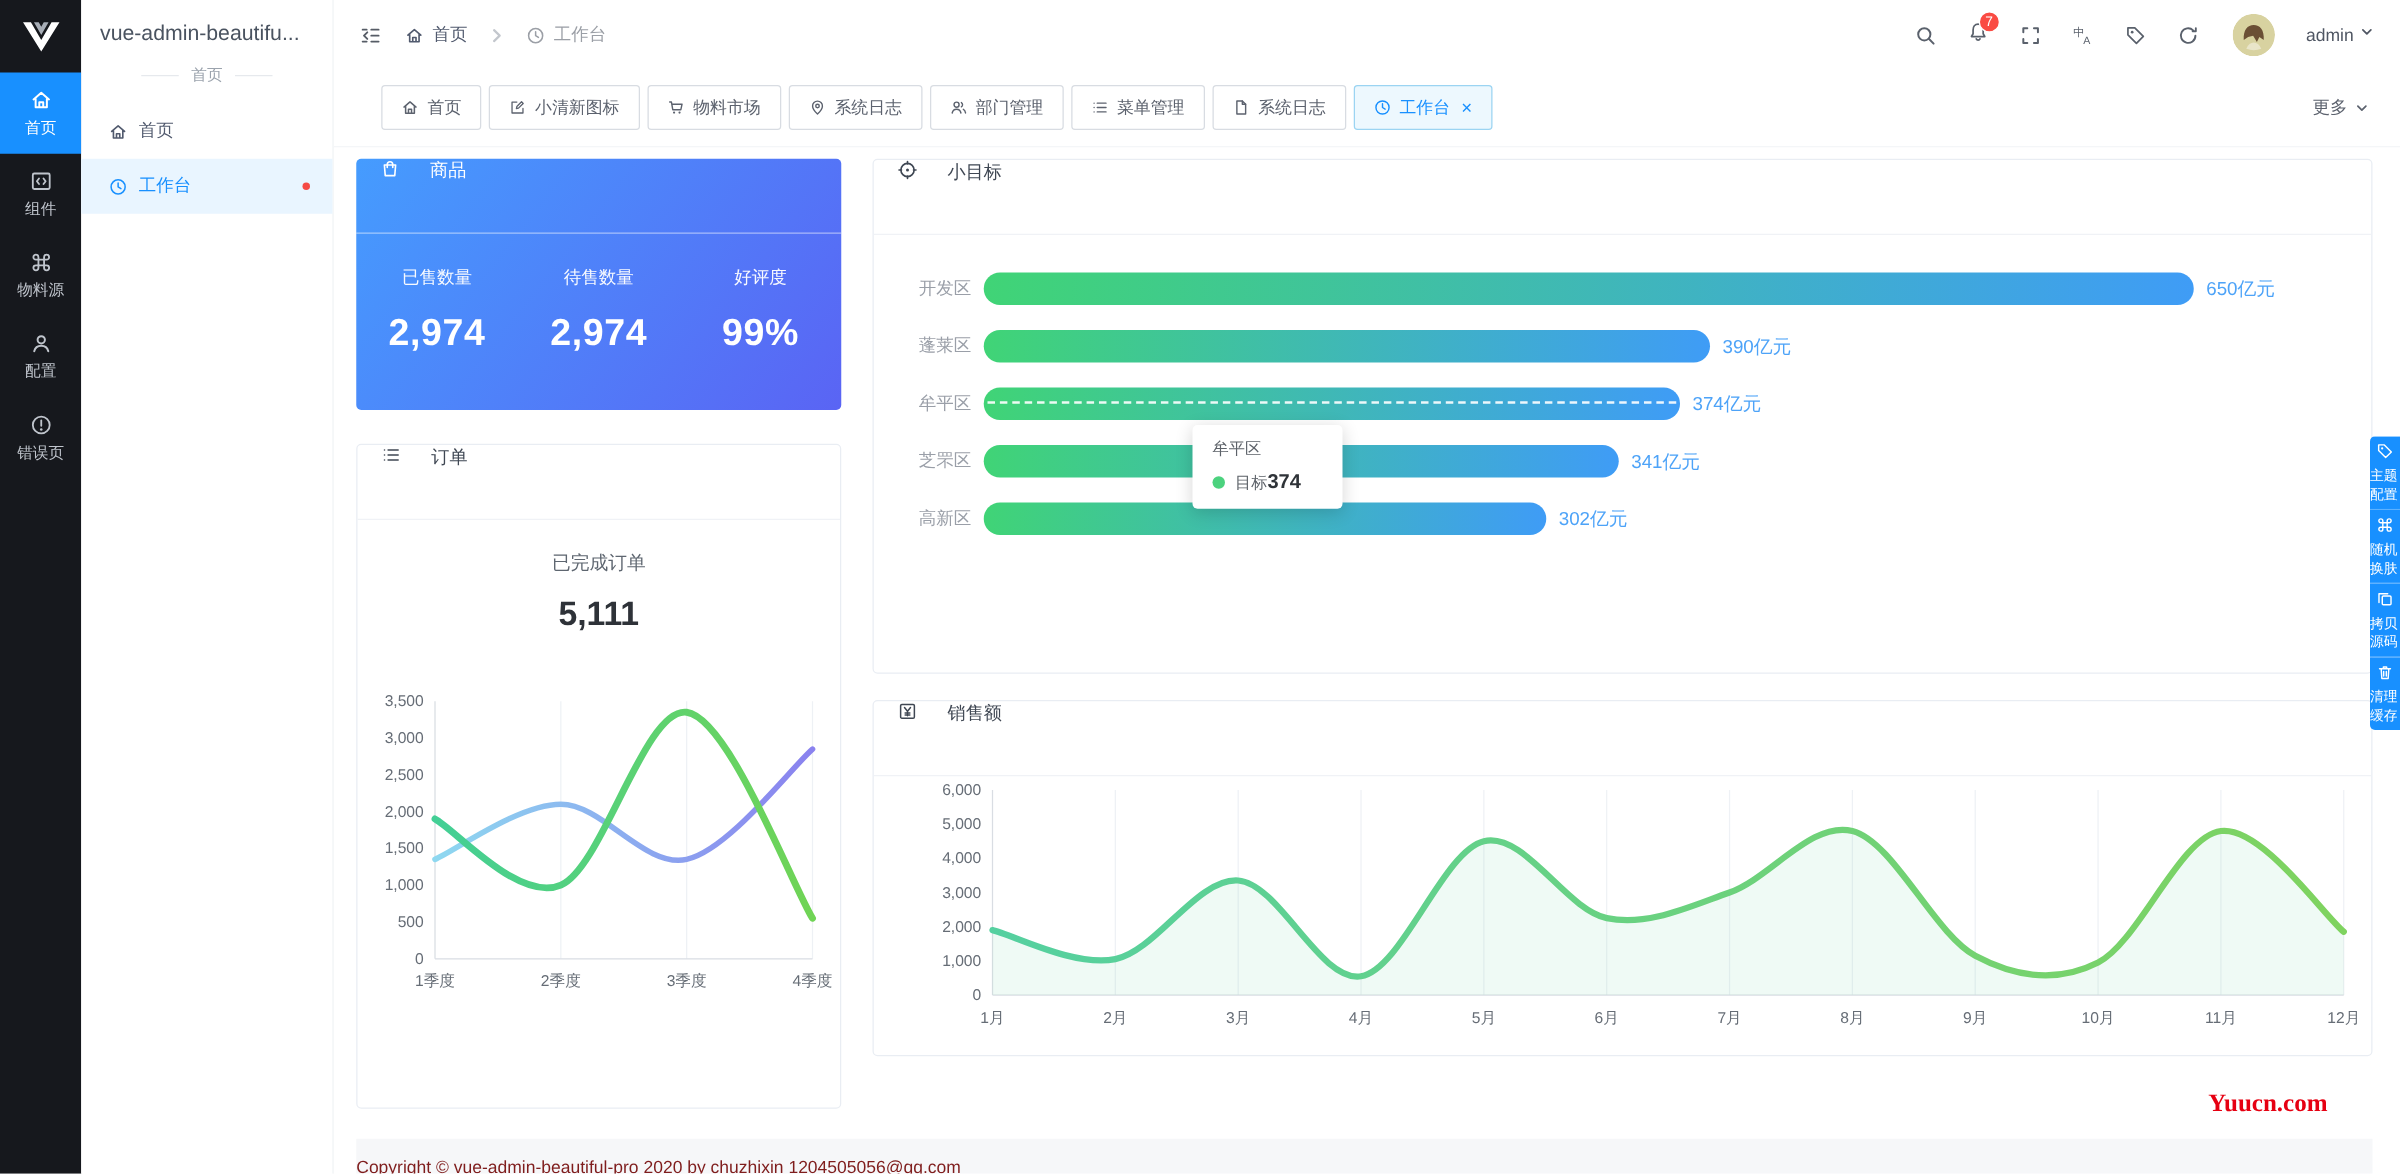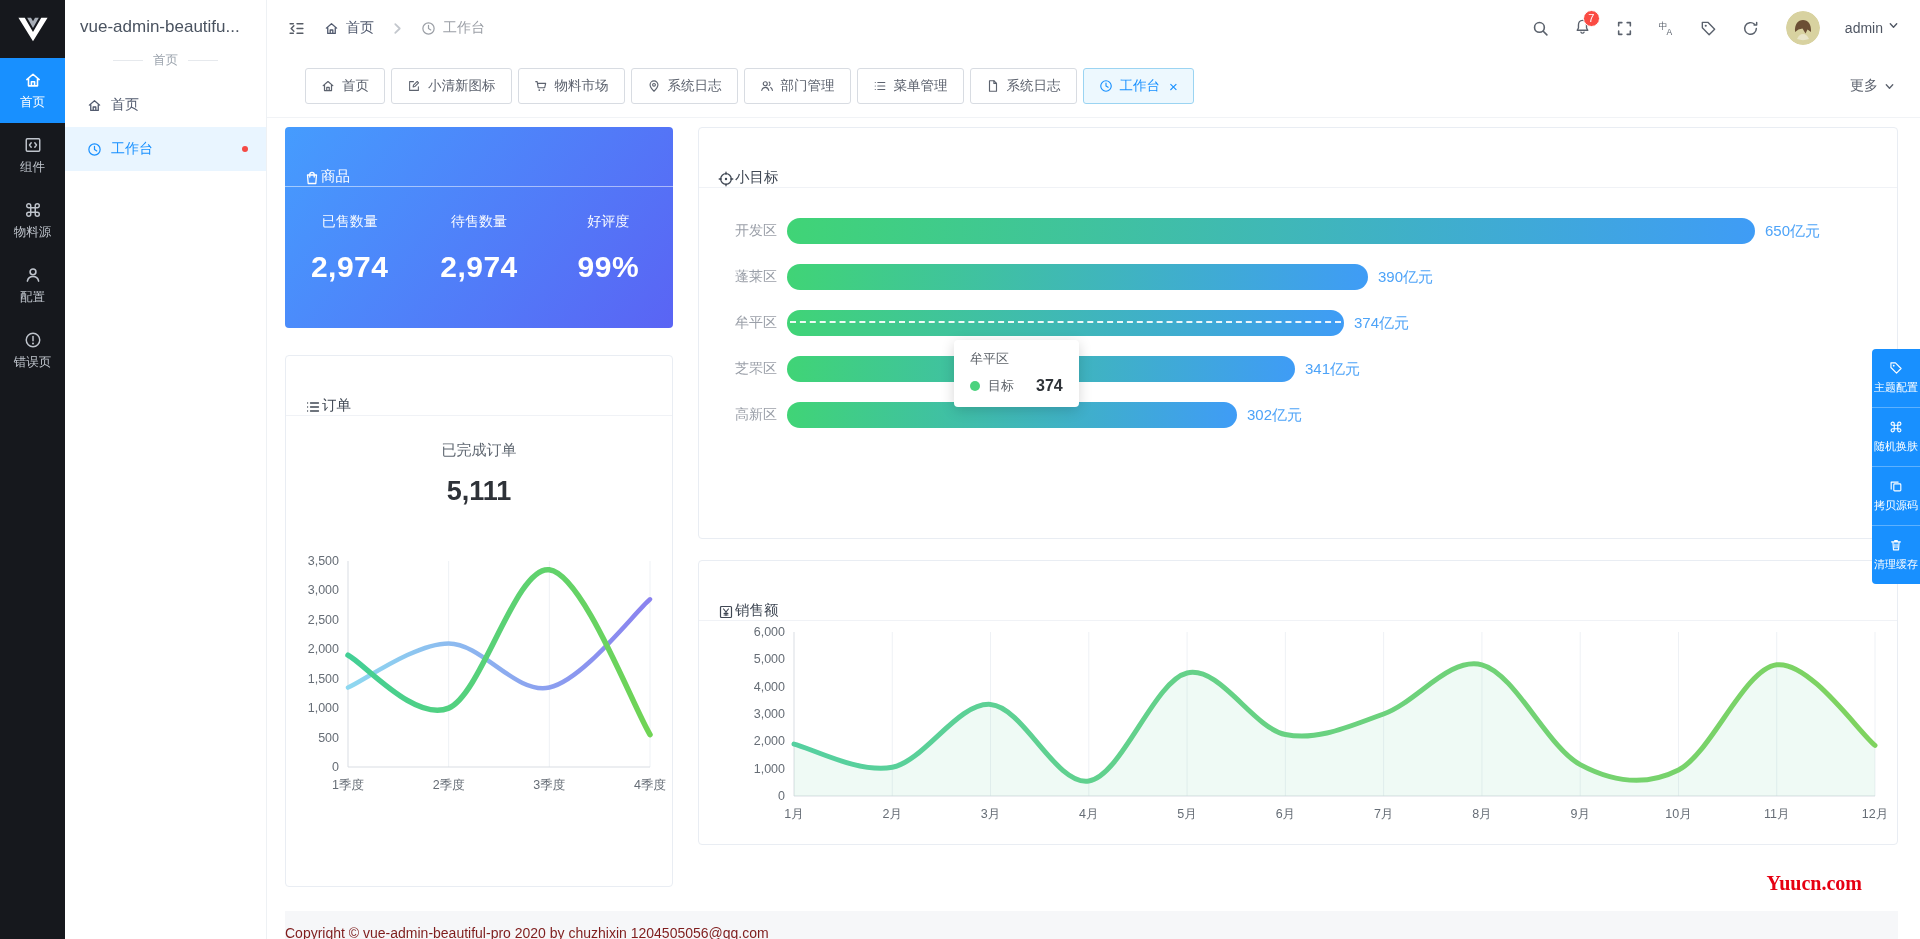--- a/index.html
+++ b/index.html
@@ -64,7 +64,7 @@
   .col-l{width:388px;flex:none;display:flex;flex-direction:column;gap:27px}
   .col-r{flex:1;min-width:0;display:flex;flex-direction:column;gap:21px}
   .card{background:#fff;border:1px solid #e9edf3;border-radius:4px;box-sizing:border-box}
-  .card-head{height:59px;display:flex;align-items:flex-end;gap:1px;padding:0 19px;border-bottom:1px solid #f0f2f6;font-size:14.5px;color:#3f4753}
+  .card-head{height:59px;display:flex;align-items:flex-start;gap:24px;padding:0 19px;border-bottom:1px solid #f0f2f6;font-size:14.5px;color:#3f4753}
   .card-head .ico svg{width:16px;height:16px}
 
   .goods{height:201px;background:linear-gradient(128deg,#459cfe 0%,#5a64f4 100%);border:none;color:#fff}

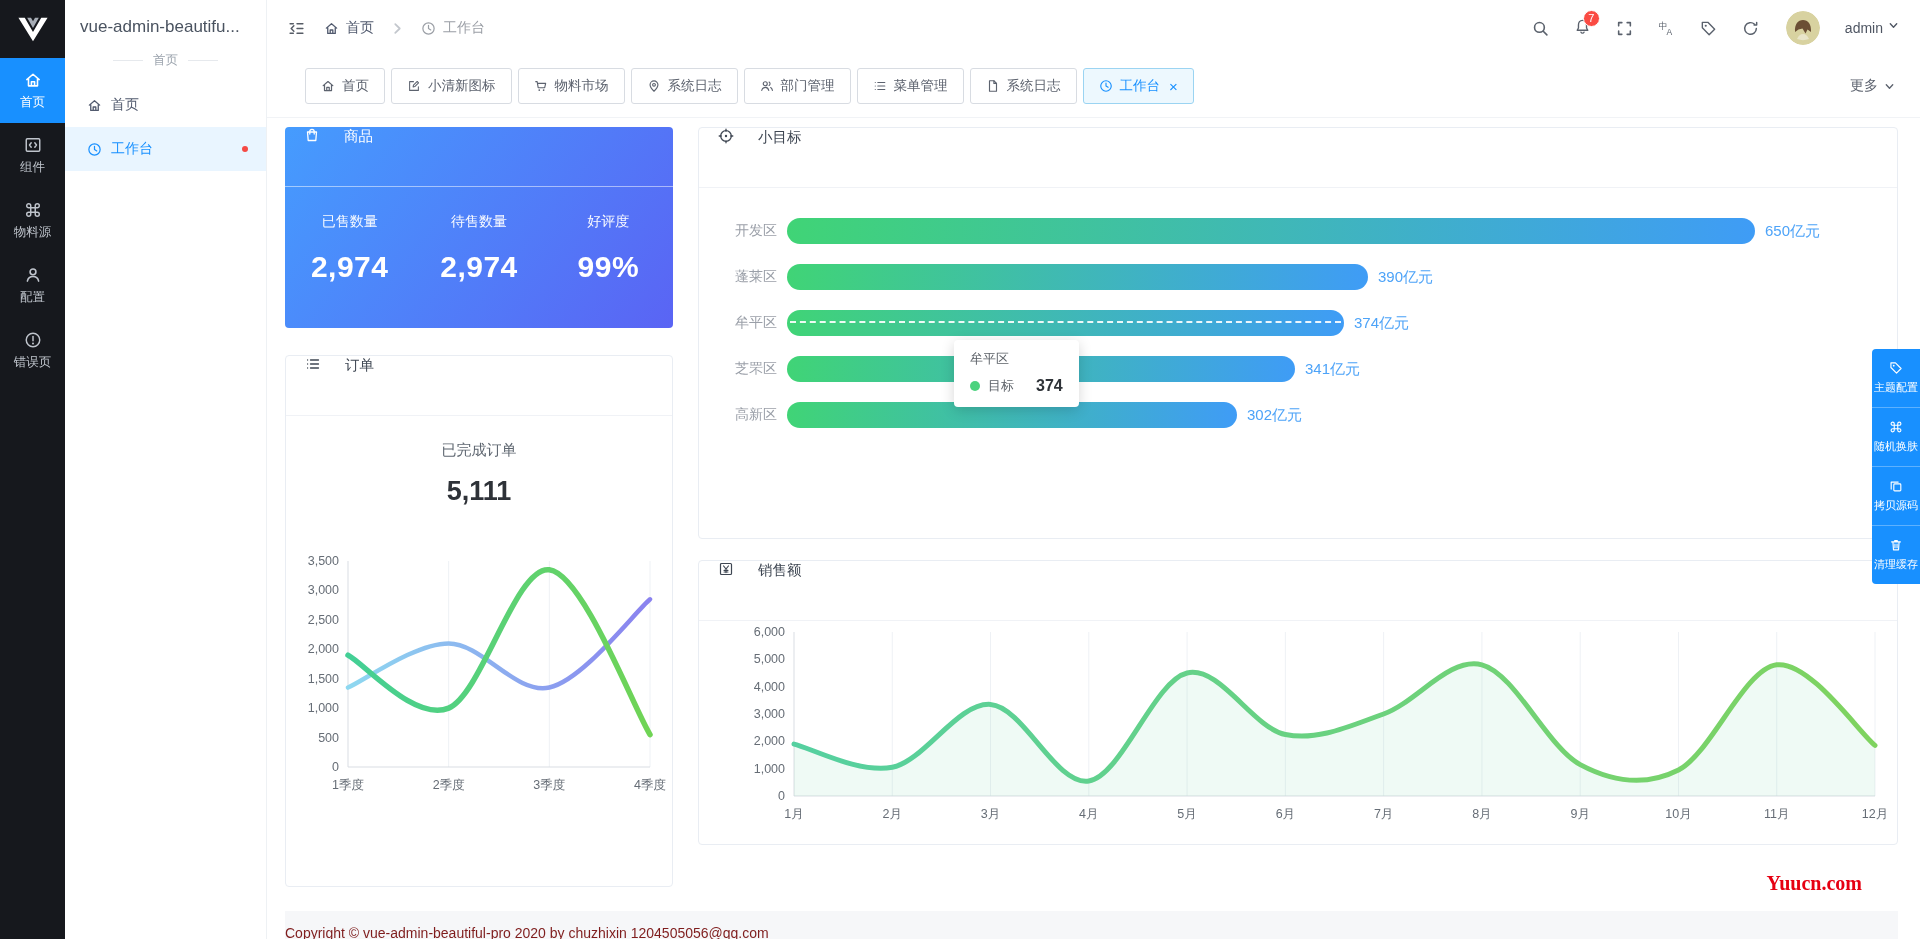--- a/index.html
+++ b/index.html
@@ -93,7 +93,7 @@
   .tt-title{font-size:13px;color:#5d6269;margin-bottom:9px}
   .tt-row{display:flex;align-items:center;font-size:13px;color:#5d6269}
   .tt-dot{width:10px;height:10px;border-radius:50%;background:#4cd27e;margin-right:8px}
-  .tt-val{margin-left:22px;font-size:16px;font-weight:700;color:#2f3338}
+  .tt-val{font-size:16px;font-weight:700;color:#2f3338}
 
   .sales{height:285px}
   #sales-chart{display:block;margin-top:1px}

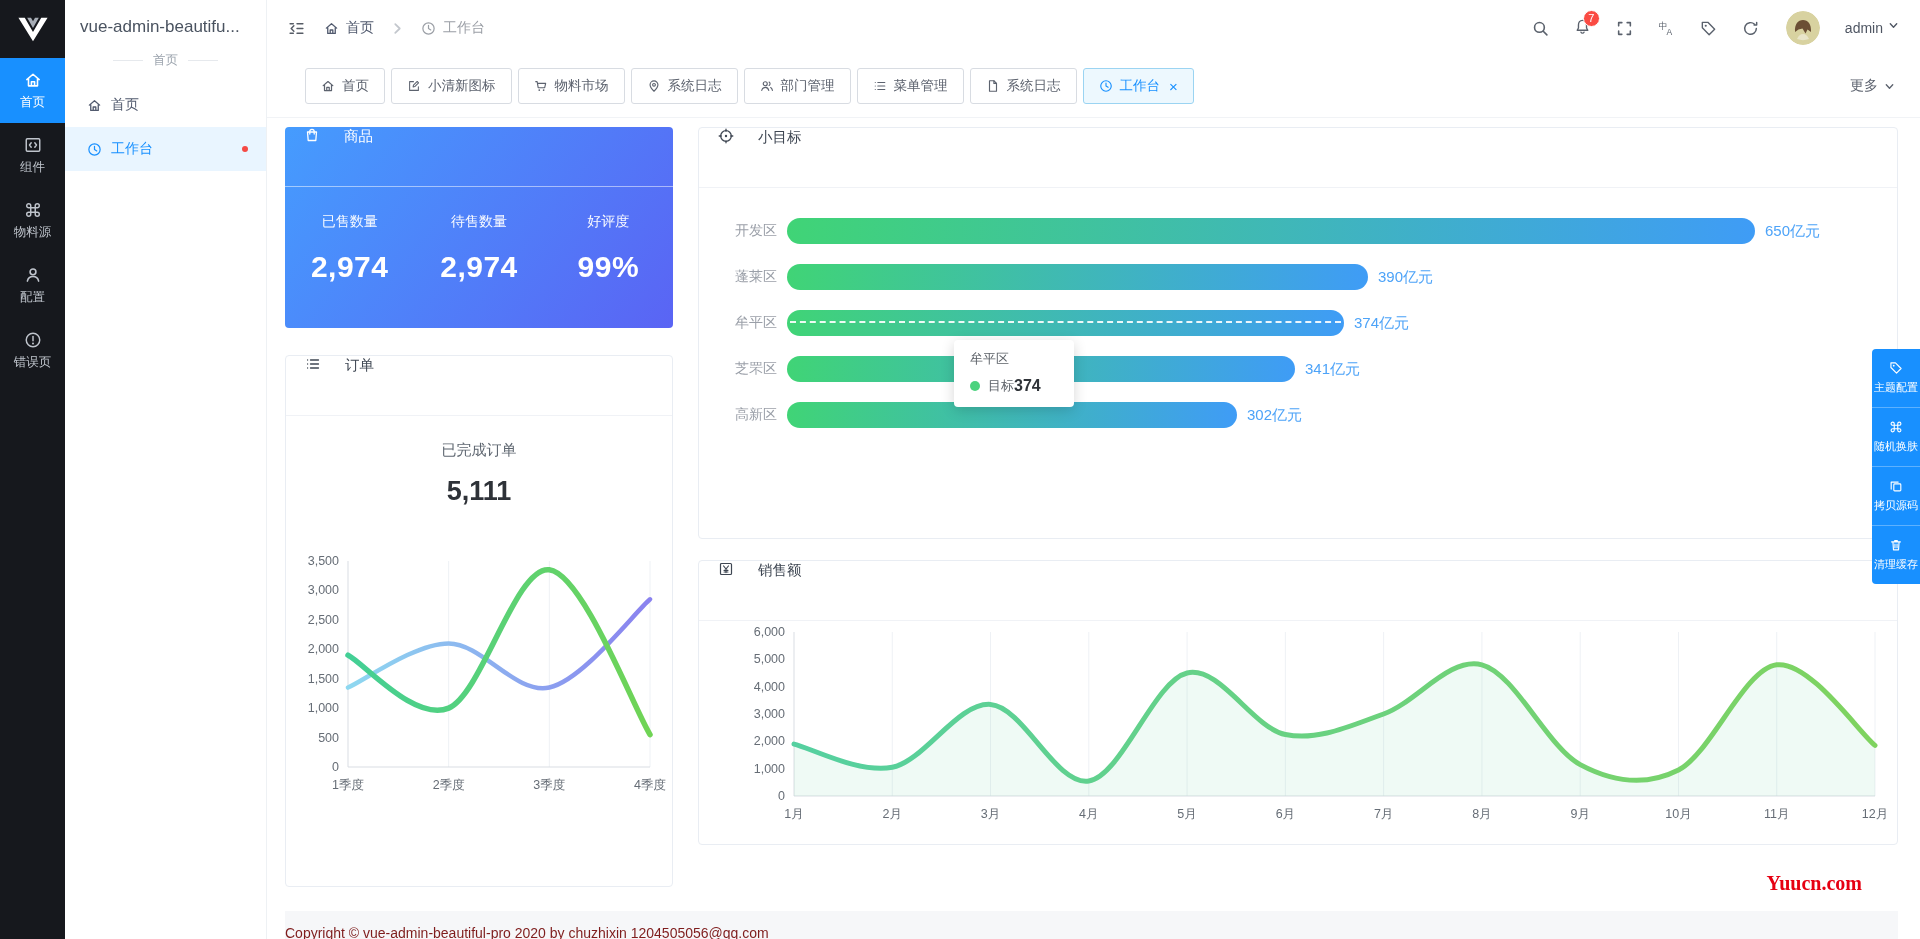--- a/index.html
+++ b/index.html
@@ -103,7 +103,7 @@
                font-size:14px;color:#7f1d1d}
 
   
-  .tools{position:fixed;right:0;top:349px;width:48px;z-index:20}
+  .tools{position:fixed;right:0;top:349px;width:24px;z-index:20}
   .tool{height:58px;background:#1890ff;color:#fff;display:flex;flex-direction:column;align-items:center;justify-content:center;
         gap:5px;font-size:11px;cursor:pointer;border-bottom:1px solid rgba(255,255,255,.3)}
   .tool:first-child{border-radius:4px 0 0 0}

